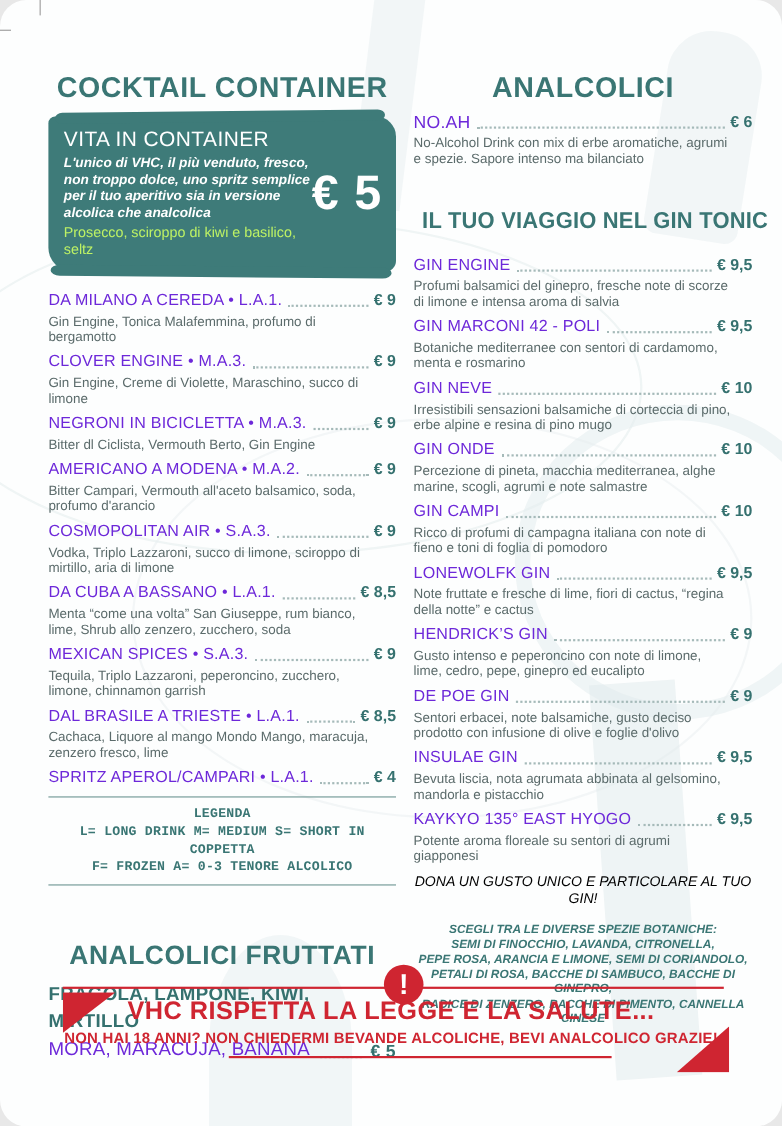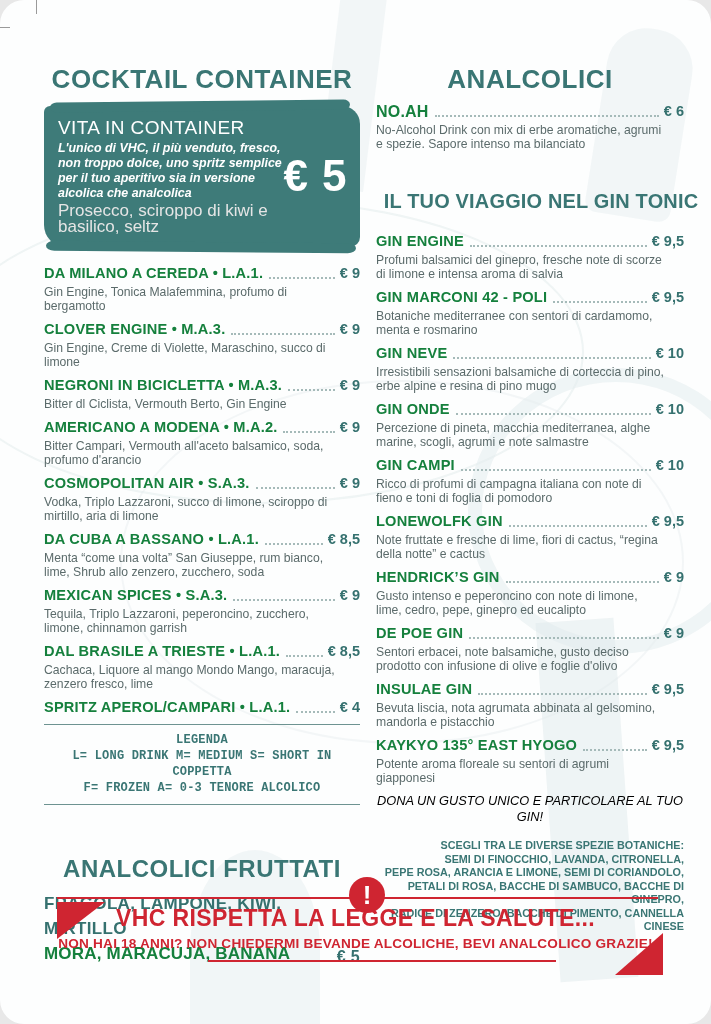--- a/index.html
+++ b/index.html
@@ -52,7 +52,7 @@
   .items{margin-top:17px;}
   .item{margin-bottom:7px;}
   .row{display:flex;align-items:flex-end;}
-  .nm{color:#15803d;font-weight:700;font-size:14.6px;line-height:19px;letter-spacing:.2px;white-space:nowrap;}
+  .nm{color:#6d28d9;font-weight:400;font-size:14.6px;line-height:19px;letter-spacing:.2px;white-space:nowrap;}
   .dots{flex:1;border-bottom:2px dotted #a5bab9;margin:0 5px 4px 6px;min-width:8px;}
   .pr{color:#35716f;font-weight:700;font-size:14.5px;line-height:19px;white-space:nowrap;}
   .ds{color:#5b6b6b;font-size:12.2px;line-height:14px;margin-top:2px;width:94%;}

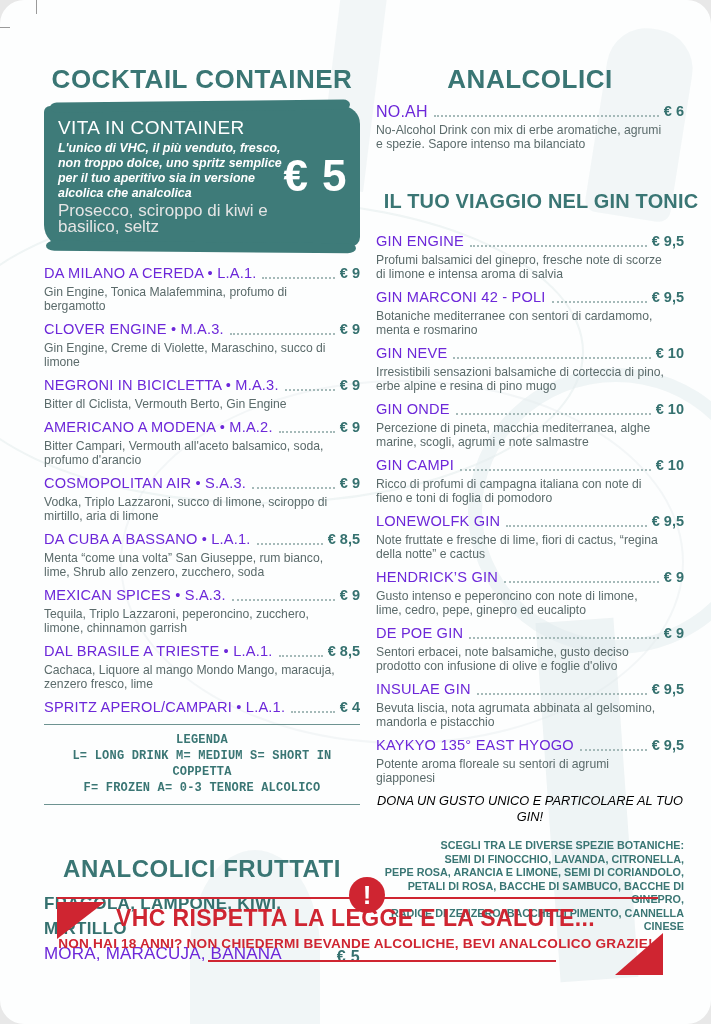--- a/index.html
+++ b/index.html
@@ -45,7 +45,7 @@
   .brush-txt{width:225px;position:relative;z-index:1;}
   .brush-name{font-size:19px;font-weight:400;letter-spacing:.4px;line-height:22px;}
   .brush-desc{font-size:12.4px;font-weight:700;font-style:italic;line-height:15px;margin-top:2px;}
-  .brush-note{font-size:17px;line-height:16px;margin-top:2px;color:#e5e5e5;}
+  .brush-note{font-size:13px;line-height:16px;margin-top:2px;color:#bef264;}
   .brush-price{flex:1;text-align:center;font-size:44px;font-weight:700;position:relative;z-index:1;letter-spacing:1px;}
 
   

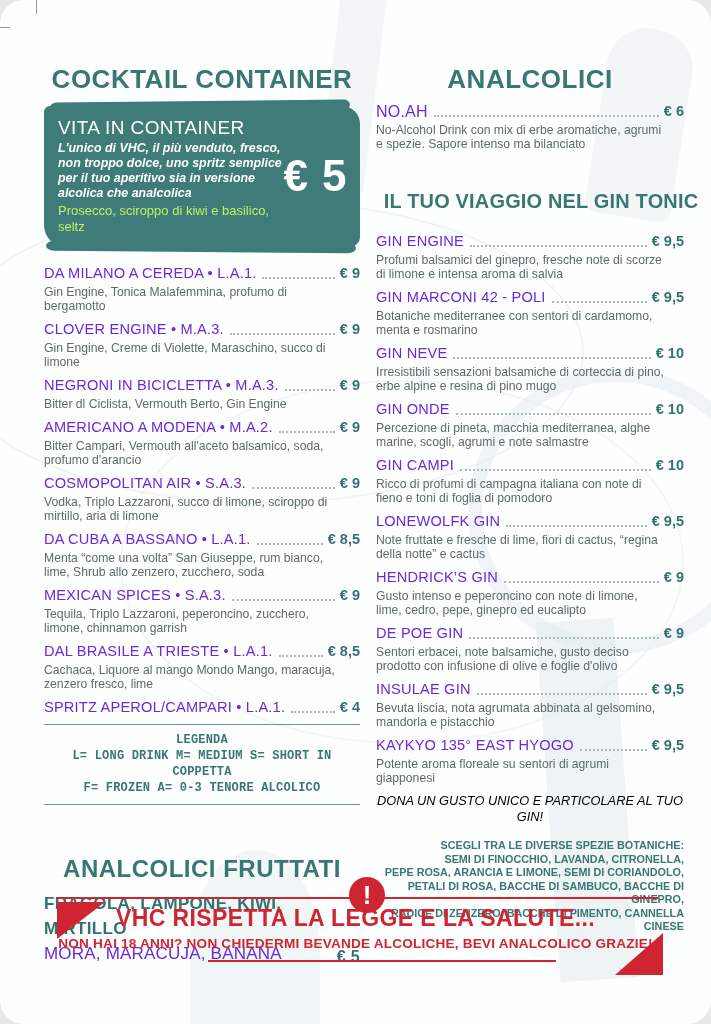--- a/index.html
+++ b/index.html
@@ -71,7 +71,7 @@
 
   
   .promo{margin-top:8px;text-align:center;color:#000000;font-weight:400;font-style:italic;font-size:12.8px;line-height:16px;}
-  .botanicals{margin-top:14px;text-align:right;color:#3a7674;font-weight:700;font-size:10.8px;line-height:13.5px;}
+  .botanicals{margin-top:14px;text-align:center;color:#3a7674;font-weight:700;font-style:italic;font-size:10.8px;line-height:13.5px;}
 
   
   .banner-line-top{position:absolute;left:57px;top:897px;width:601px;height:2px;background:#cf2531;}

